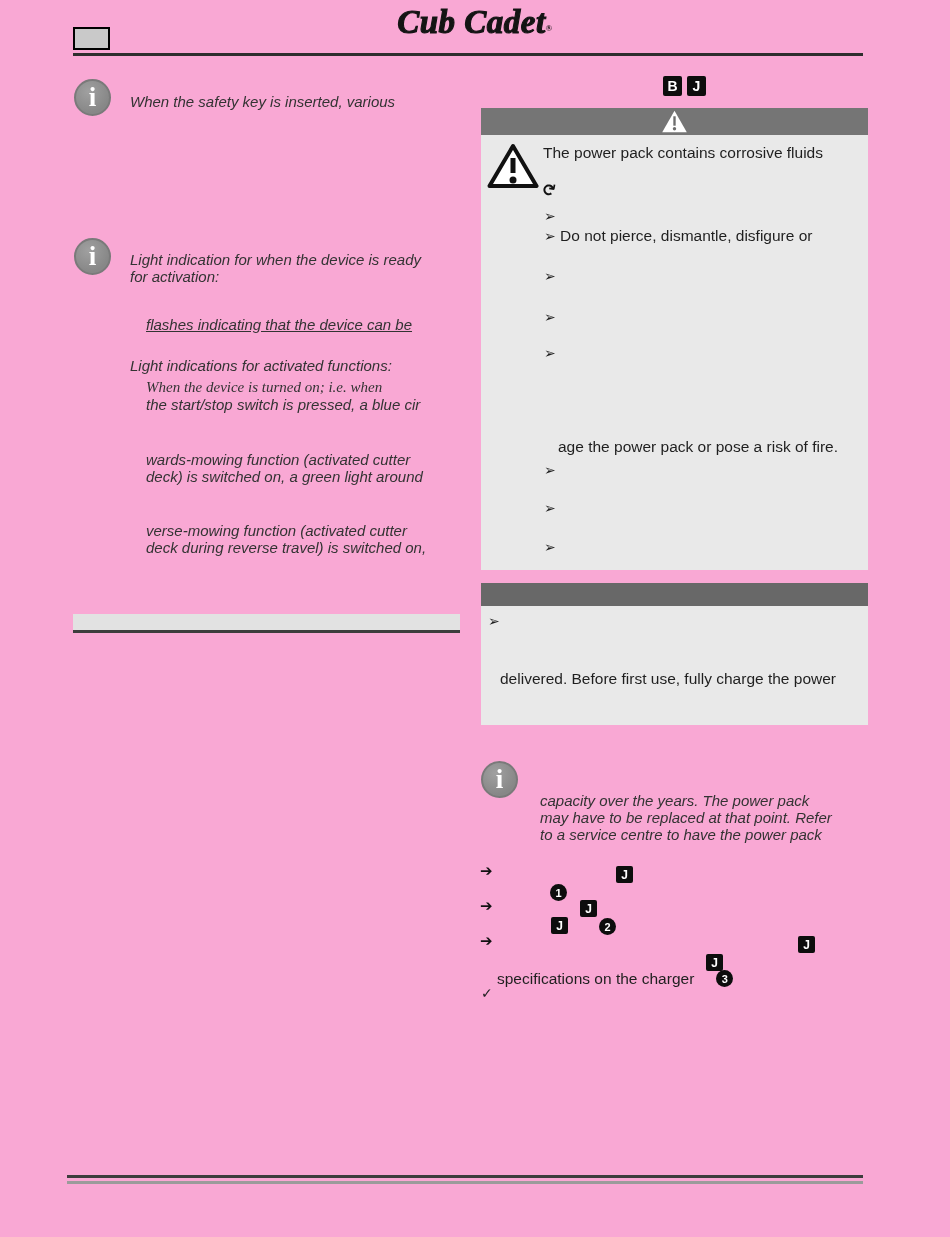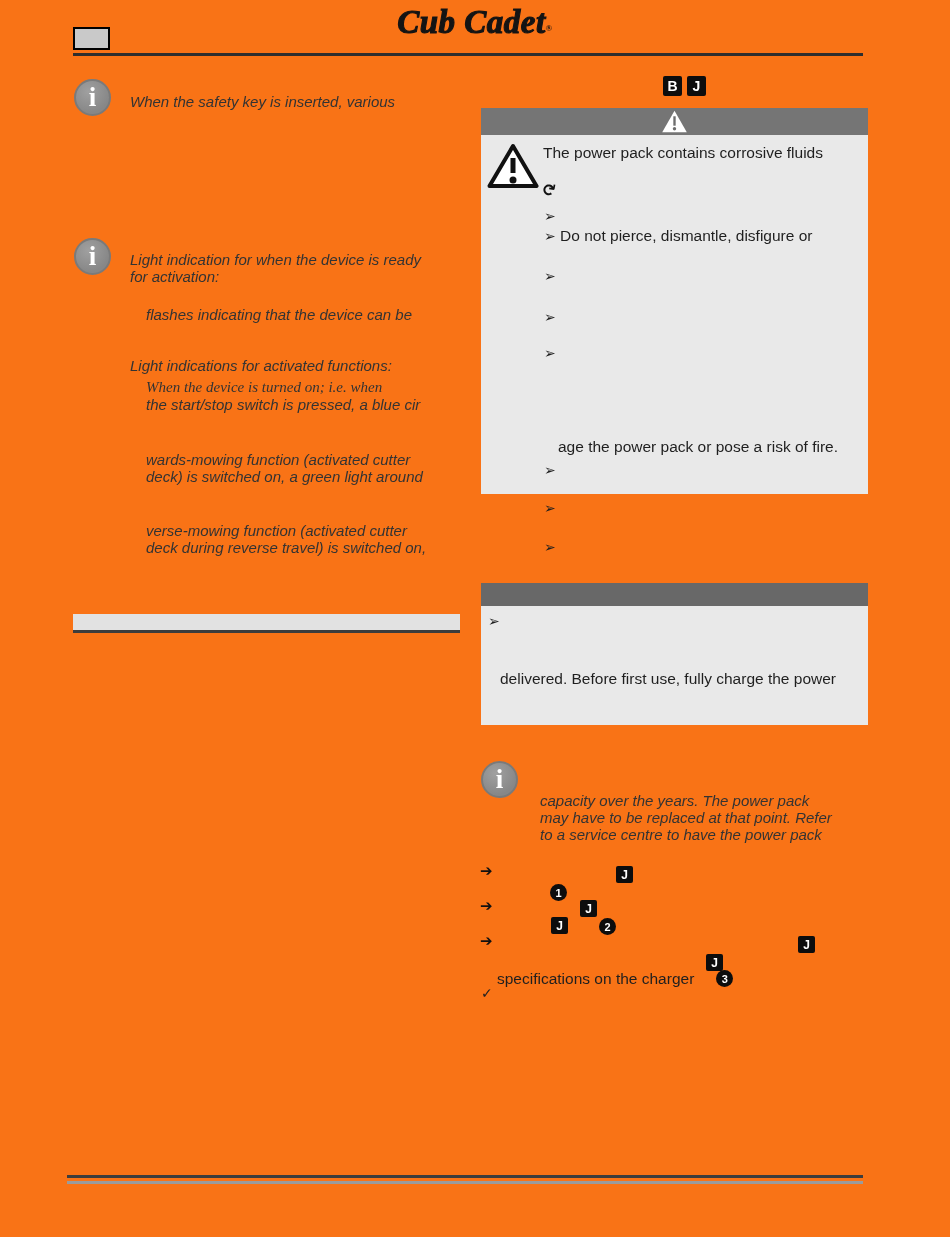--- a/index.html
+++ b/index.html
@@ -5,7 +5,7 @@
   * { margin:0; padding:0; box-sizing:border-box; }
   html,body { background:#ffffff; }
   #page {
-    position:relative; width:950px; height:1237px; background:#f97316;
+    position:relative; width:950px; height:1237px; background:#f9a8d4;
     font-family:"Liberation Sans", sans-serif; color:#2d2d2d; overflow:hidden;
   }
   .abs { position:absolute; }

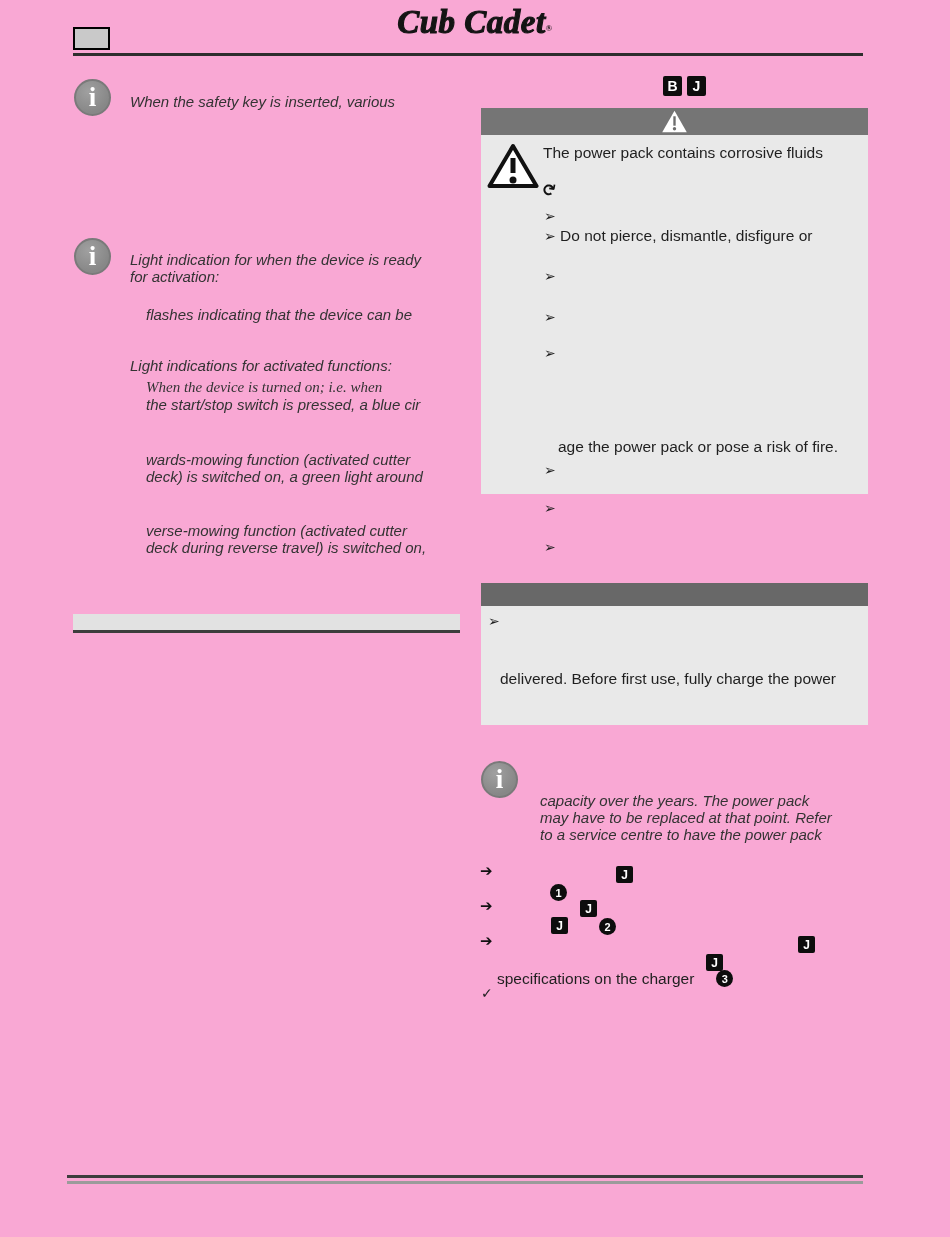--- a/index.html
+++ b/index.html
@@ -90,7 +90,7 @@
   <div class="abs ref-label" style="left:663px; top:76px;">B</div>
   <div class="abs ref-label" style="left:687px; top:76px;">J</div>
 
-  <div class="abs graybox" style="left:481px; top:108px; width:387px; height:386px;">
+  <div class="abs graybox" style="left:481px; top:108px; width:387px; height:462px;">
     <div class="box-header warn-header">
       <svg width="27" height="23" viewBox="0 0 100 88">
         <path d="M50 3 L97 85 L3 85 Z" fill="#ffffff"></path>

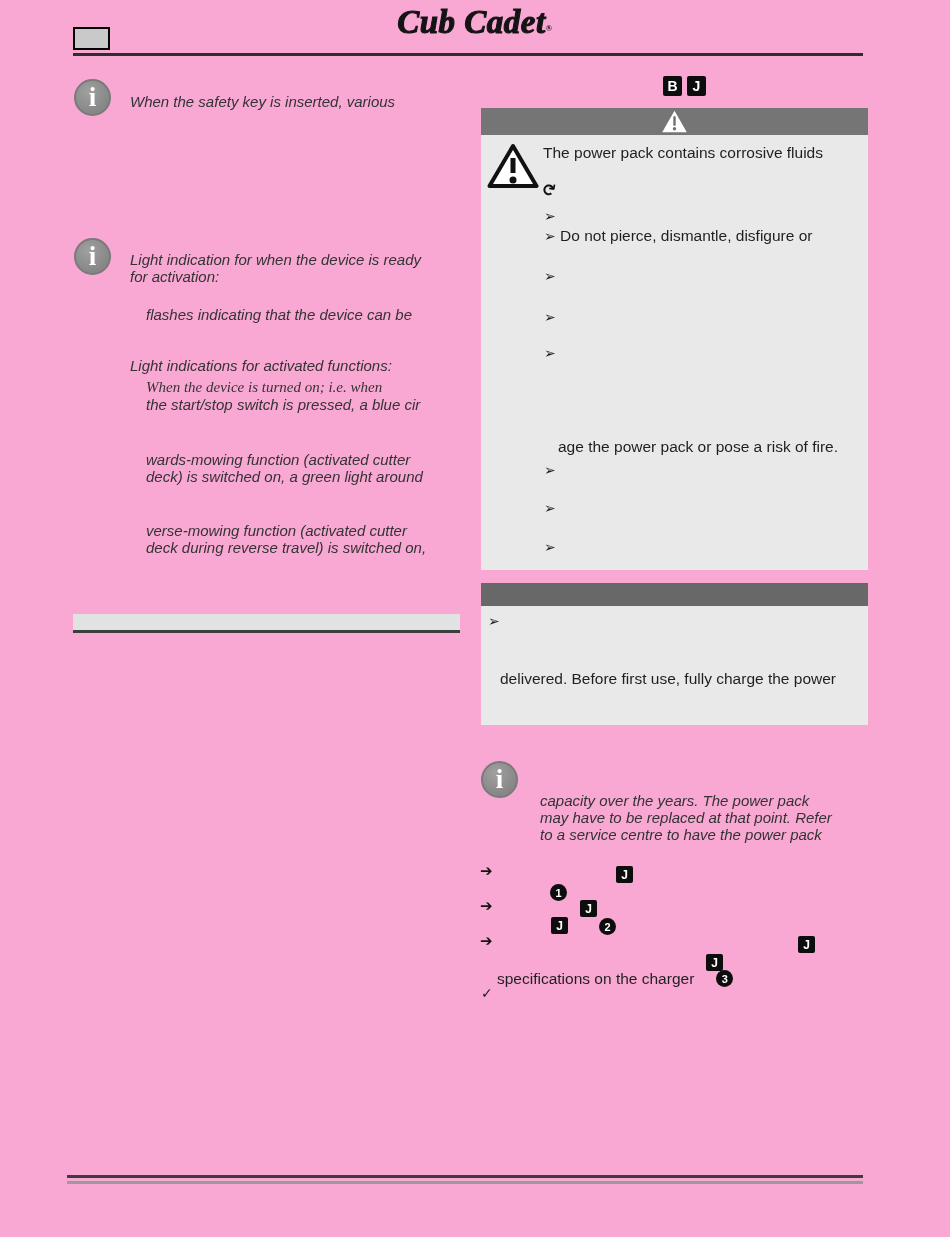--- a/index.html
+++ b/index.html
@@ -76,7 +76,7 @@
     </div>
   <div class="abs it-line" style="left:130px; top:251px;">Light indication for when the device is ready</div>
   <div class="abs it-line" style="left:130px; top:268px;">for activation:</div>
-  <div class="abs it-line" style="left:146px; top:306px;">flashes indicating that the device can be</div>
+  <div class="abs it-line" style="left:146px; top:316px;text-decoration:underline;">flashes indicating that the device can be</div>
   <div class="abs it-line" style="left:130px; top:357px;">Light indications for activated functions:</div>
   <div class="abs it-line" style="left:146px; top:379px;font-family:Liberation Serif, serif;">When the device is turned on; i.e. when</div>
   <div class="abs it-line" style="left:146px; top:396px;">the start/stop switch is pressed, a blue cir</div>

